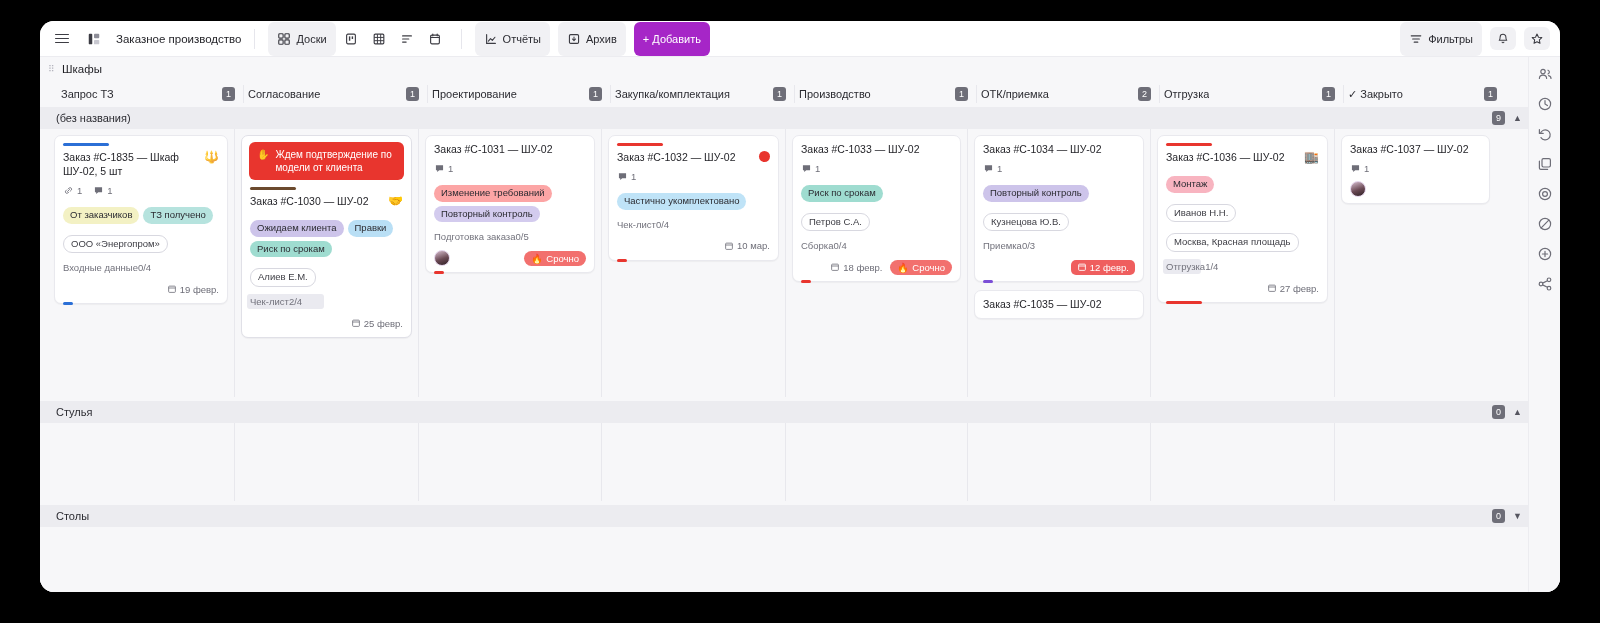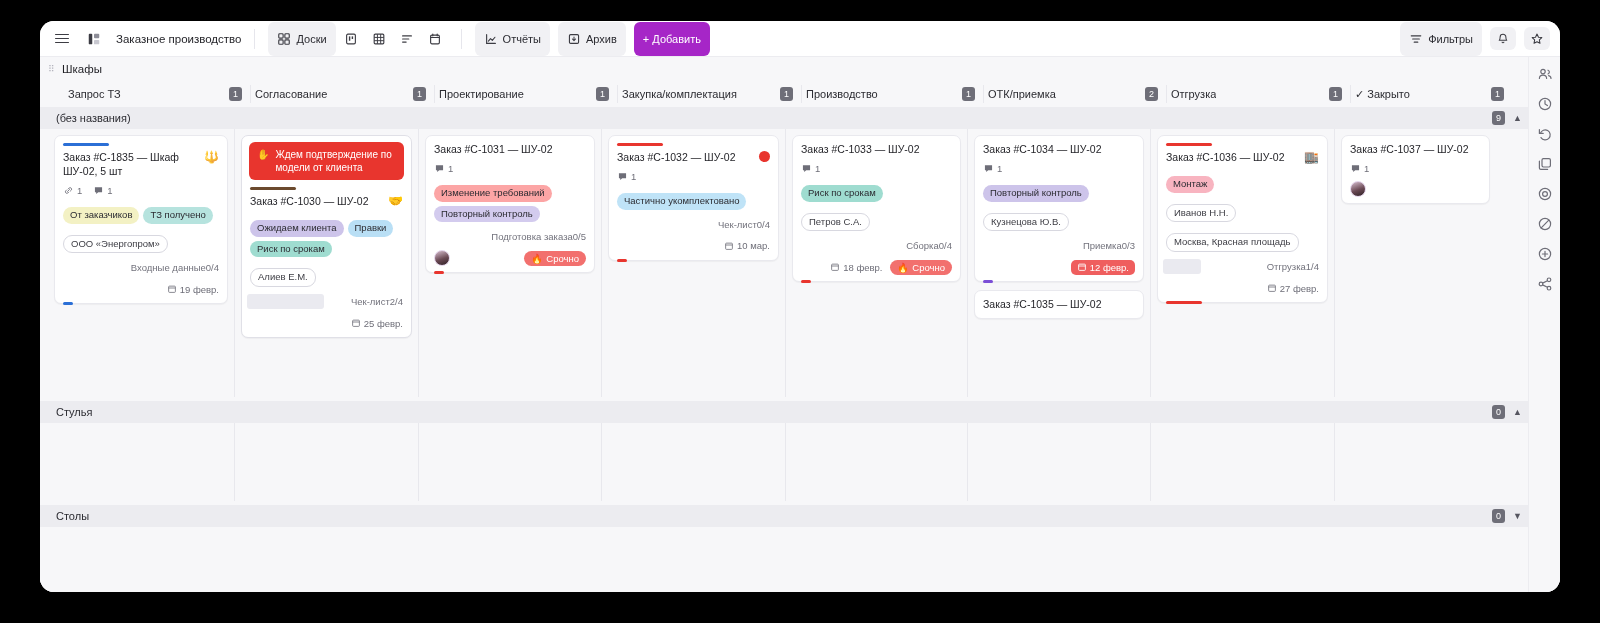--- a/index.html
+++ b/index.html
@@ -108,7 +108,7 @@
     height: 26px;
     align-items: center;
     background: #f7f7f9;
-    padding-left: 24px;
+    padding-left: 17px;
   }
   .col-head {
     display: flex; align-items: center; justify-content: space-between;

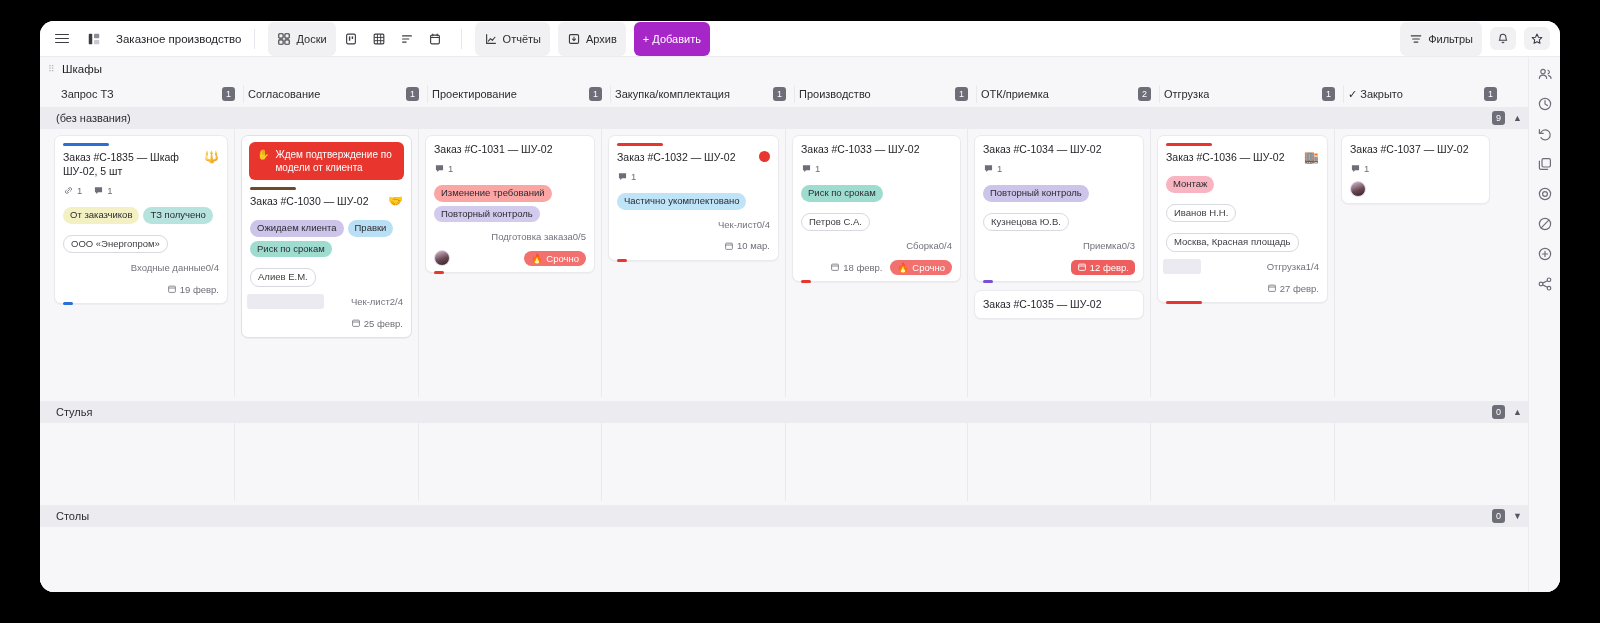--- a/index.html
+++ b/index.html
@@ -205,7 +205,7 @@
   }
   .checklist {
     margin-top: 8px;
-    display: flex; align-items: center; justify-content: flex-end;
+    display: flex; align-items: center; justify-content: flex-start;
     font-size: 9.5px; color: #72727c;
     position: relative;
     height: 13px;

